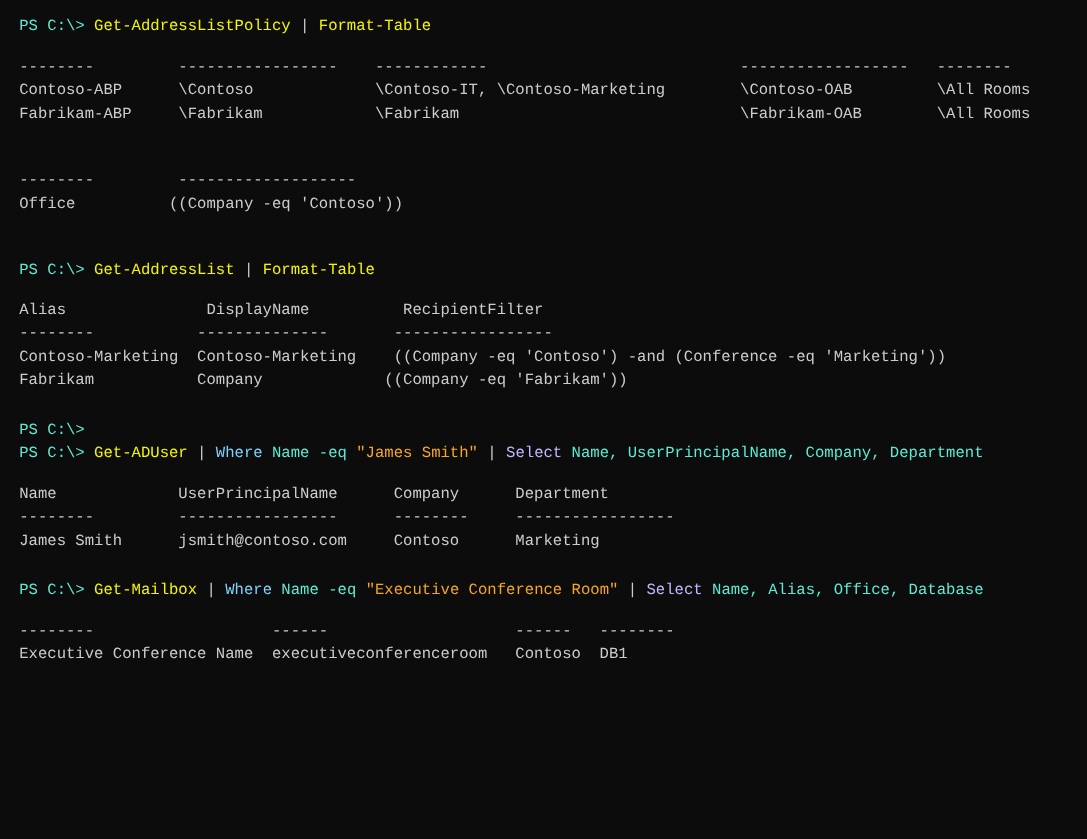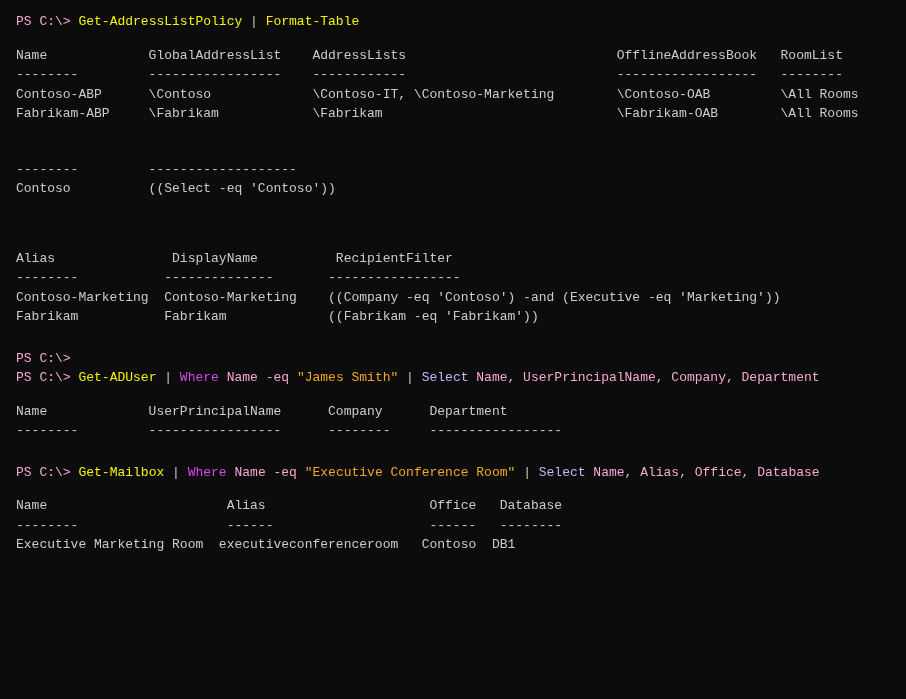--- a/index.html
+++ b/index.html
@@ -21,7 +21,7 @@
       line-height: 1.5;
     }
     .cmd-prompt {
-      color: #f9a8d4;
+      color: #5eead4;
     }
     .cmd-keyword {
       color: #f5f500;

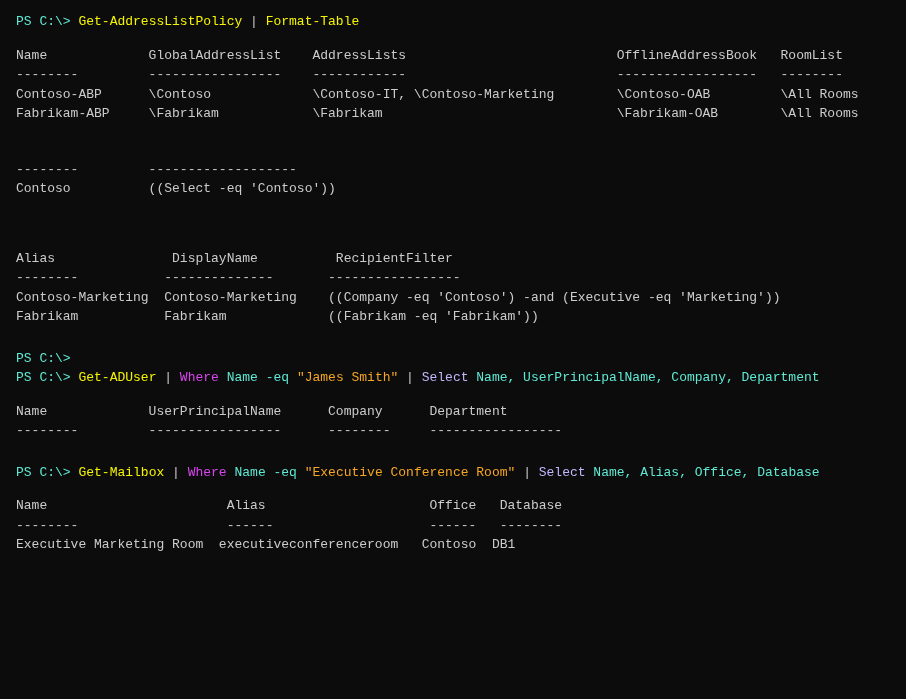--- a/index.html
+++ b/index.html
@@ -54,7 +54,6 @@
   <div class="section">
     <div class="terminal-line"><span class="cmd-prompt">PS C:\&gt; </span><span class="cmd-keyword">Get-AddressListPolicy</span><span class="cmd-pipe"> | </span><span class="cmd-keyword">Format-Table</span></div>
     <div class="blank-line"></div>
-    <div class="terminal-line"><span>Name             GlobalAddressList    AddressLists                           OfflineAddressBook   RoomList</span></div>
     <div class="terminal-line"><span>--------         -----------------    ------------                           ------------------   --------</span></div>
     <div class="terminal-line"><span>Contoso-ABP      \Contoso             \Contoso-IT, \Contoso-Marketing        \Contoso-OAB         \All Rooms</span></div>
     <div class="terminal-line"><span>Fabrikam-ABP     \Fabrikam            \Fabrikam                              \Fabrikam-OAB        \All Rooms</span></div>

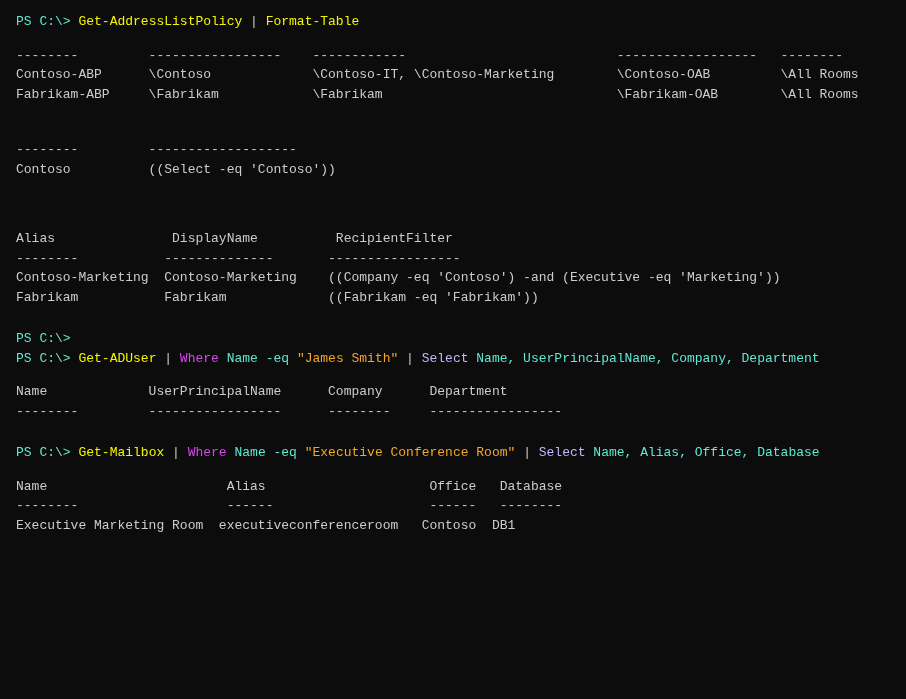--- a/index.html
+++ b/index.html
@@ -64,7 +64,7 @@
   <div class="section">
     <div class="blank-line"></div>
     <div class="terminal-line"><span>--------         -------------------</span></div>
-    <div class="terminal-line"><span>Contoso          ((Select -eq 'Contoso'))</span></div>
+    <div class="terminal-line"><span>Office          ((Company -eq 'Contoso'))</span></div>
   </div>
 
   <div class="blank-line"></div>

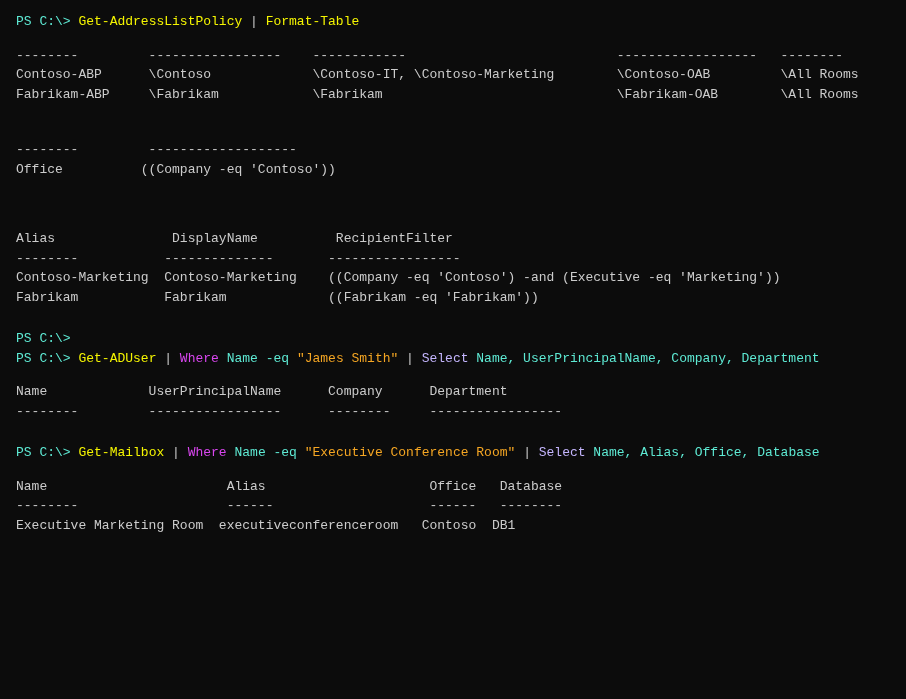--- a/index.html
+++ b/index.html
@@ -71,6 +71,7 @@
   <div class="blank-line"></div>
 
   <div class="section">
+    <div class="terminal-line"><span class="cmd-prompt">PS C:\&gt; </span><span class="cmd-keyword">Get-AddressList</span><span class="cmd-pipe"> | </span><span class="cmd-keyword">Format-Table</span></div>
     <div class="blank-line"></div>
     <div class="terminal-line"><span>Alias               DisplayName          RecipientFilter</span></div>
     <div class="terminal-line"><span>--------           --------------       -----------------</span></div>

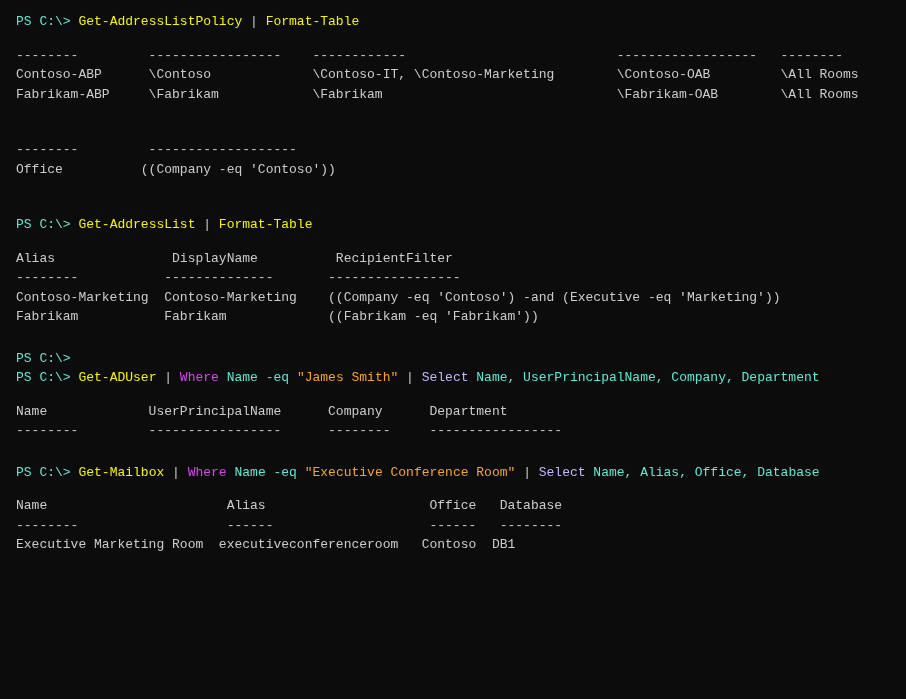--- a/index.html
+++ b/index.html
@@ -75,7 +75,7 @@
     <div class="blank-line"></div>
     <div class="terminal-line"><span>Alias               DisplayName          RecipientFilter</span></div>
     <div class="terminal-line"><span>--------           --------------       -----------------</span></div>
-    <div class="terminal-line"><span>Contoso-Marketing  Contoso-Marketing    ((Company -eq 'Contoso') -and (Executive -eq 'Marketing'))</span></div>
+    <div class="terminal-line"><span>Contoso-Marketing  Contoso-Marketing    ((Company -eq 'Contoso') -and (Conference -eq 'Marketing'))</span></div>
     <div class="terminal-line"><span>Fabrikam           Fabrikam             ((Fabrikam -eq 'Fabrikam'))</span></div>
   </div>
 

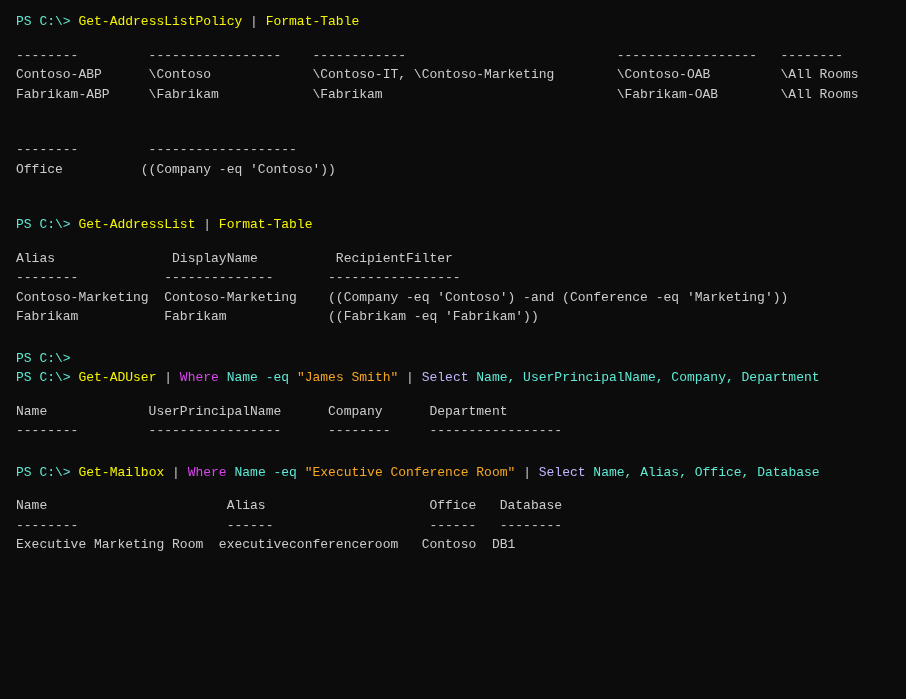--- a/index.html
+++ b/index.html
@@ -76,7 +76,7 @@
     <div class="terminal-line"><span>Alias               DisplayName          RecipientFilter</span></div>
     <div class="terminal-line"><span>--------           --------------       -----------------</span></div>
     <div class="terminal-line"><span>Contoso-Marketing  Contoso-Marketing    ((Company -eq 'Contoso') -and (Conference -eq 'Marketing'))</span></div>
-    <div class="terminal-line"><span>Fabrikam           Fabrikam             ((Fabrikam -eq 'Fabrikam'))</span></div>
+    <div class="terminal-line"><span>Fabrikam           Company             ((Company -eq 'Fabrikam'))</span></div>
   </div>
 
   <div class="blank-line"></div>

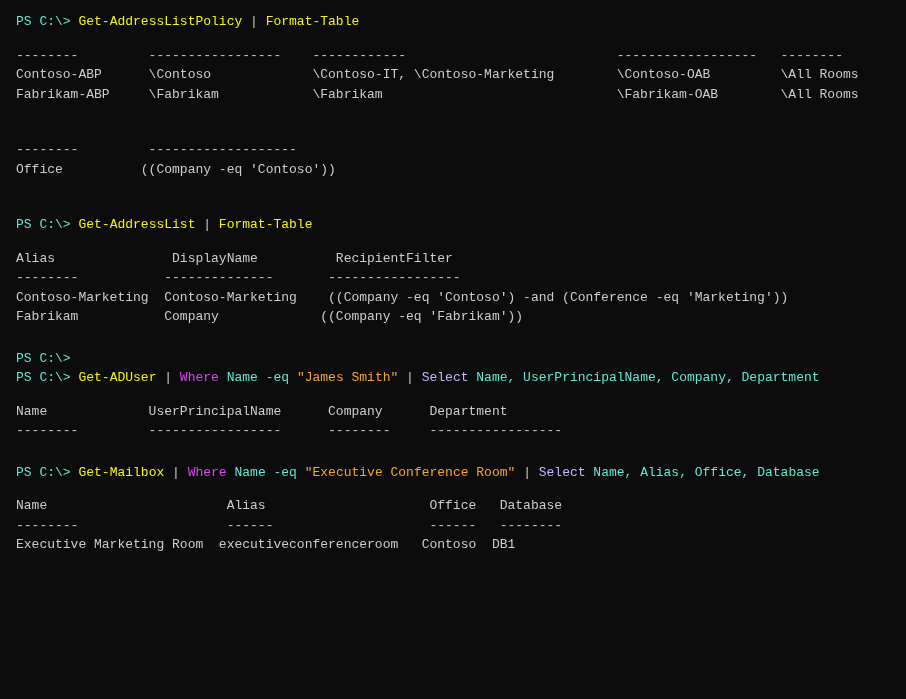--- a/index.html
+++ b/index.html
@@ -37,7 +37,7 @@
       color: #c4b5fd;
     }
     .cmd-where {
-      color: #d946ef;
+      color: #7dd3fc;
     }
     .section {
       margin-bottom: 8px;

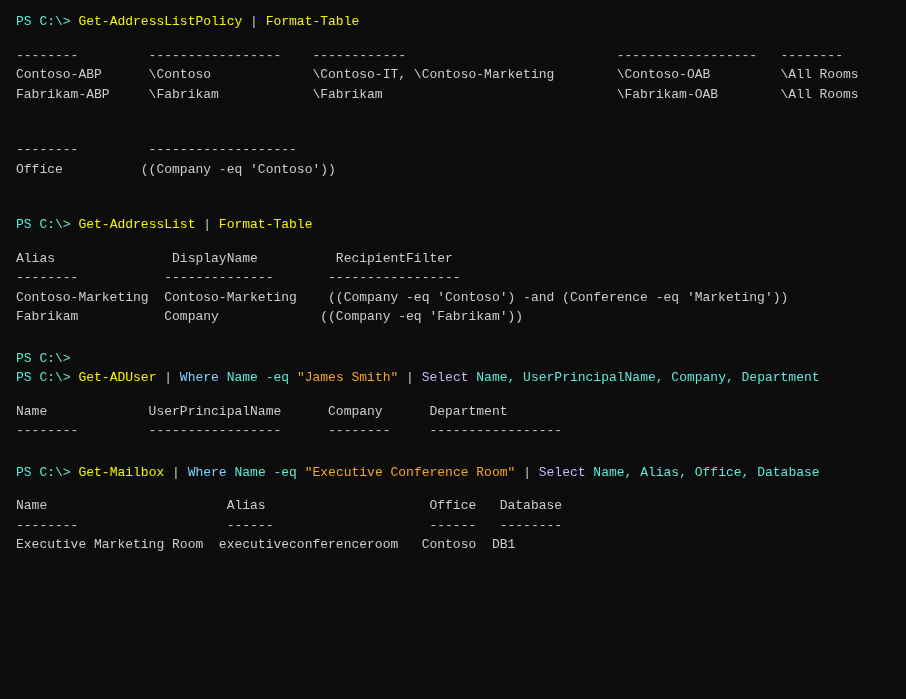--- a/index.html
+++ b/index.html
@@ -88,6 +88,7 @@
     <div class="blank-line"></div>
     <div class="terminal-line"><span>Name             UserPrincipalName      Company      Department</span></div>
     <div class="terminal-line"><span>--------         -----------------      --------     -----------------</span></div>
+    <div class="terminal-line"><span>James Smith      jsmith@contoso.com     Contoso      Marketing</span></div>
   </div>
 
   <div class="blank-line"></div>

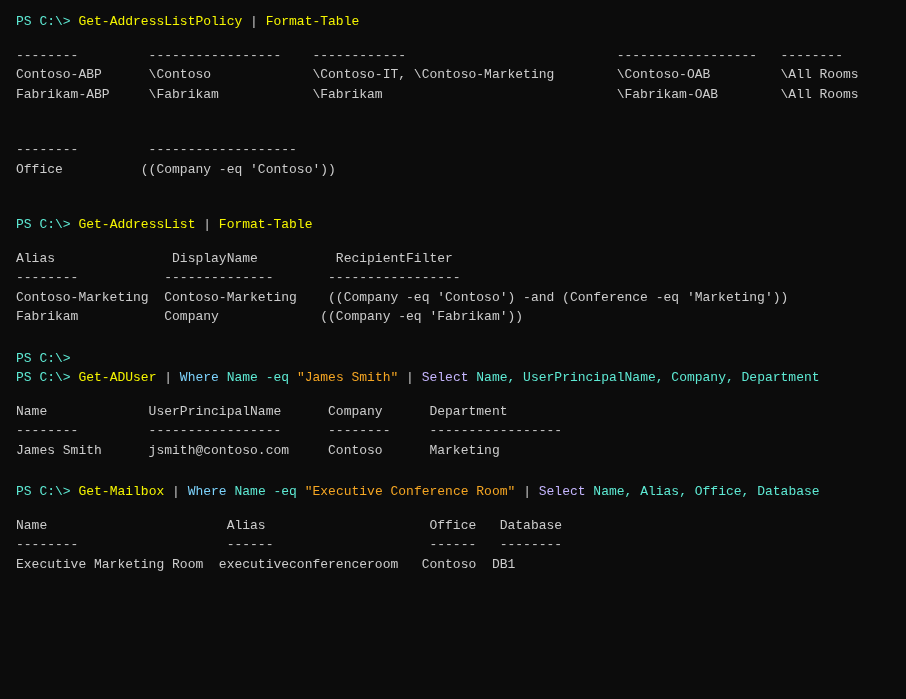--- a/index.html
+++ b/index.html
@@ -96,7 +96,6 @@
   <div class="section">
     <div class="terminal-line"><span class="cmd-prompt">PS C:\&gt; </span><span class="cmd-keyword">Get-Mailbox</span><span class="cmd-pipe"> | </span><span class="cmd-where">Where</span><span class="cmd-prompt"> Name -eq </span><span class="cmd-string">"Executive Conference Room"</span><span class="cmd-pipe"> | </span><span class="cmd-select">Select</span><span class="cmd-prompt"> Name, Alias, Office, Database</span></div>
     <div class="blank-line"></div>
-    <div class="terminal-line"><span>Name                       Alias                     Office   Database</span></div>
     <div class="terminal-line"><span>--------                   ------                    ------   --------</span></div>
     <div class="terminal-line"><span>Executive Marketing Room  executiveconferenceroom   Contoso  DB1</span></div>
   </div>

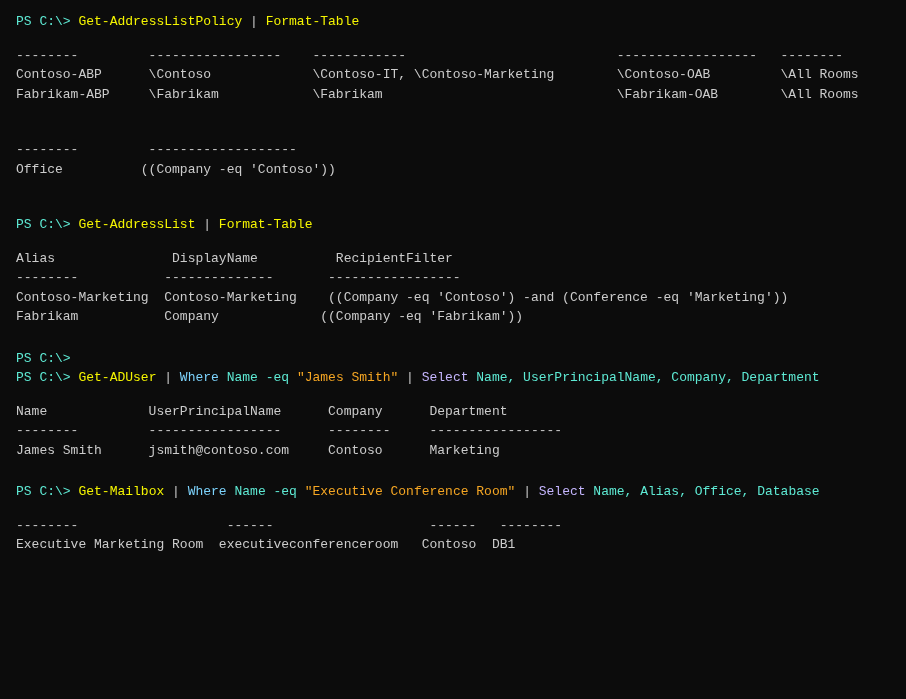--- a/index.html
+++ b/index.html
@@ -97,7 +97,7 @@
     <div class="terminal-line"><span class="cmd-prompt">PS C:\&gt; </span><span class="cmd-keyword">Get-Mailbox</span><span class="cmd-pipe"> | </span><span class="cmd-where">Where</span><span class="cmd-prompt"> Name -eq </span><span class="cmd-string">"Executive Conference Room"</span><span class="cmd-pipe"> | </span><span class="cmd-select">Select</span><span class="cmd-prompt"> Name, Alias, Office, Database</span></div>
     <div class="blank-line"></div>
     <div class="terminal-line"><span>--------                   ------                    ------   --------</span></div>
-    <div class="terminal-line"><span>Executive Marketing Room  executiveconferenceroom   Contoso  DB1</span></div>
+    <div class="terminal-line"><span>Executive Conference Name  executiveconferenceroom   Contoso  DB1</span></div>
   </div>
 
 </div>

